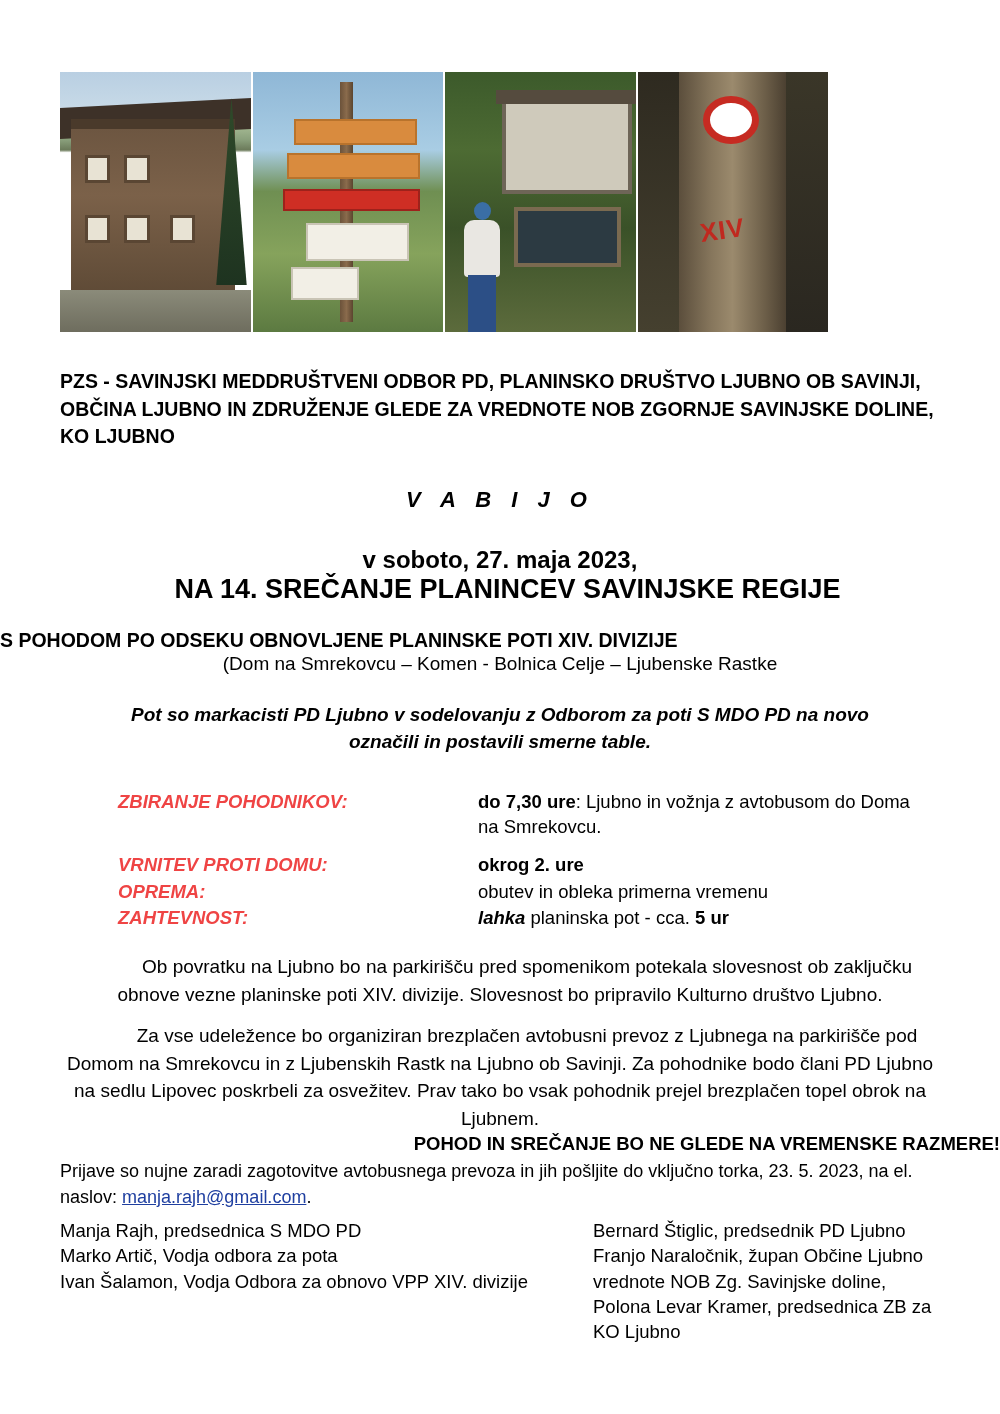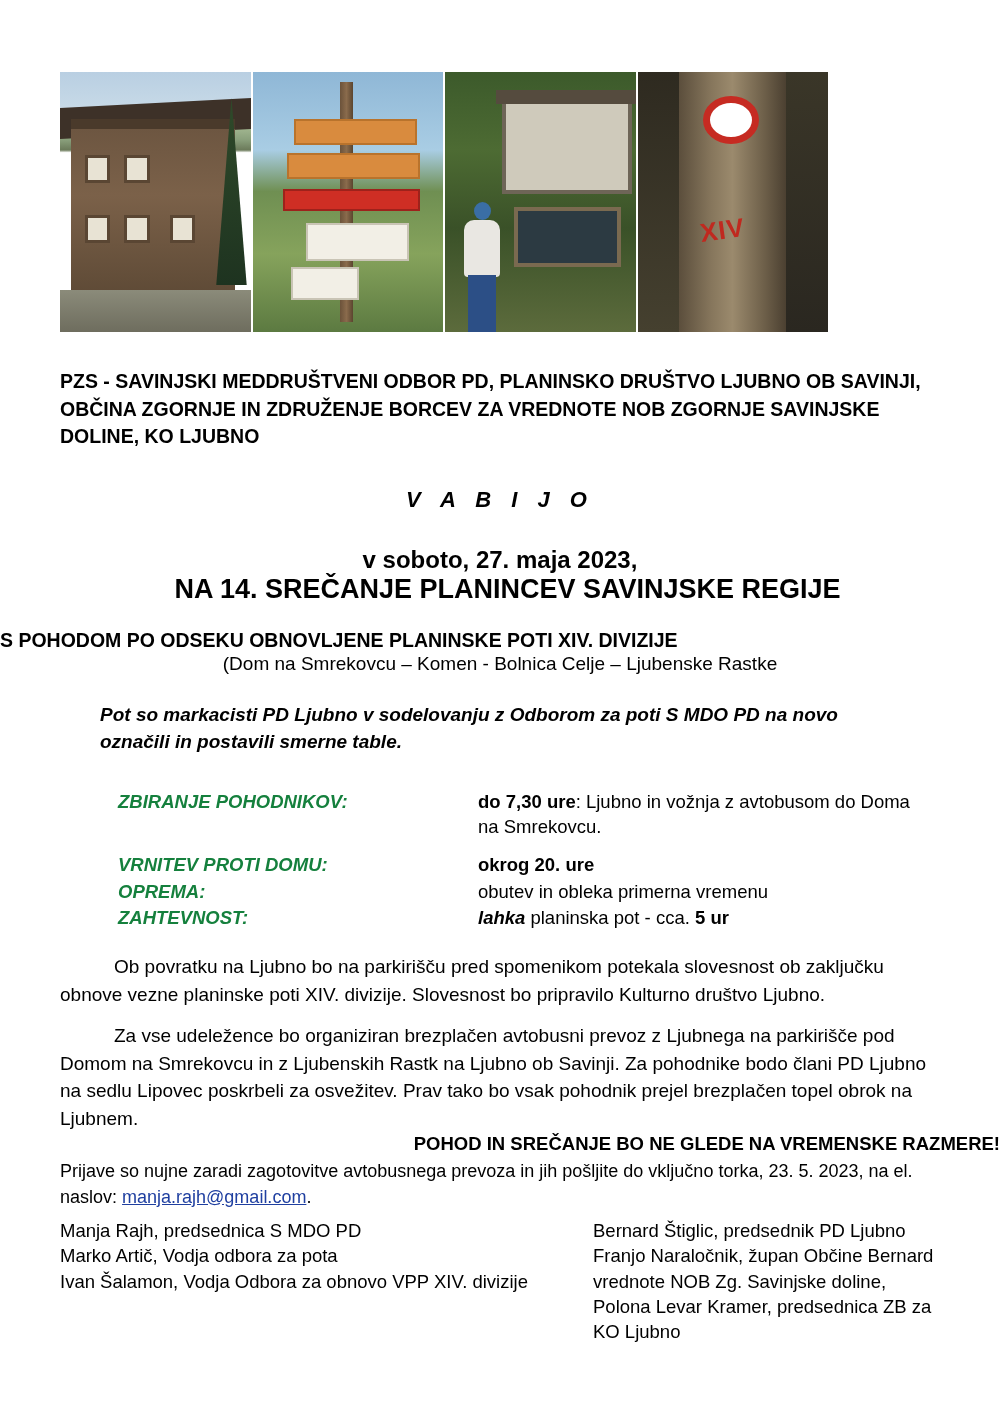--- a/index.html
+++ b/index.html
@@ -398,7 +398,7 @@
     </div>
   </div>
 
-  <div class="org-head">PZS - SAVINJSKI  MEDDRUŠTVENI  ODBOR  PD, PLANINSKO DRUŠTVO LJUBNO OB SAVINJI, OBČINA ZGORNJE IN ZDRUŽENJE BORCEV ZA VREDNOTE NOB ZGORNJE SAVINJSKE DOLINE, KO LJUBNO</div>
+  <div class="org-head">PZS - SAVINJSKI  MEDDRUŠTVENI  ODBOR  PD, PLANINSKO DRUŠTVO LJUBNO OB SAVINJI, OBČINA LJUBNO IN ZDRUŽENJE GLEDE ZA VREDNOTE NOB ZGORNJE SAVINJSKE DOLINE, KO LJUBNO</div>
 
   <div class="vabijo">V A B I J O</div>
   <div class="date-line">v soboto,  27. maja 2023,</div>

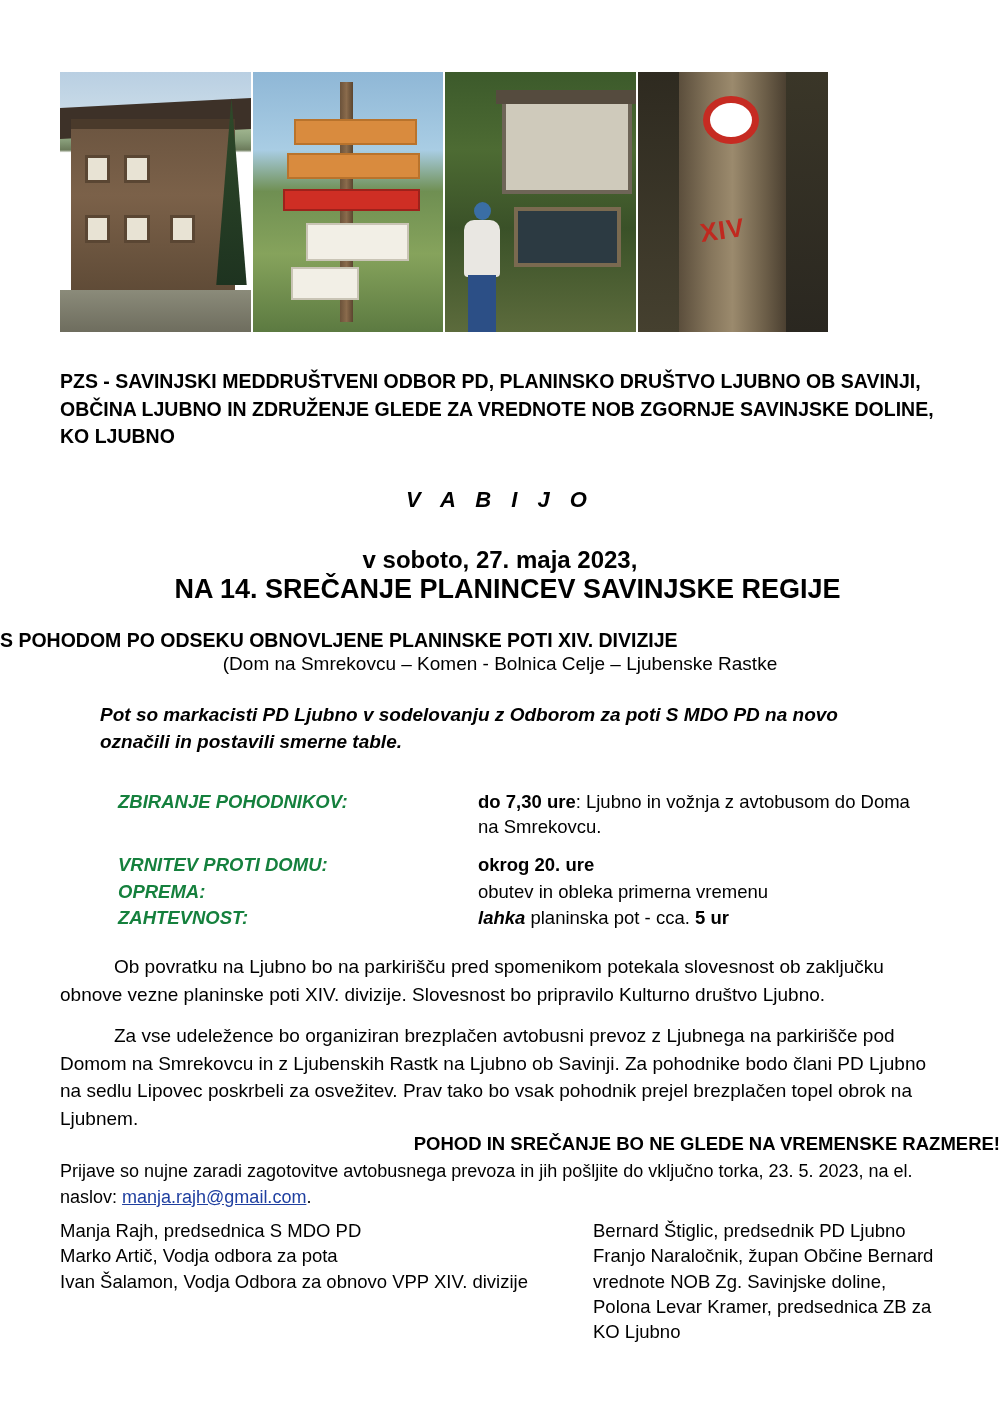--- a/index.html
+++ b/index.html
@@ -271,7 +271,7 @@
     left: 100px;
     right: 100px;
     top: 702px;
-    text-align: left;
+    text-align: center;
     font-size: 19px;
     font-weight: bold;
     font-style: italic;

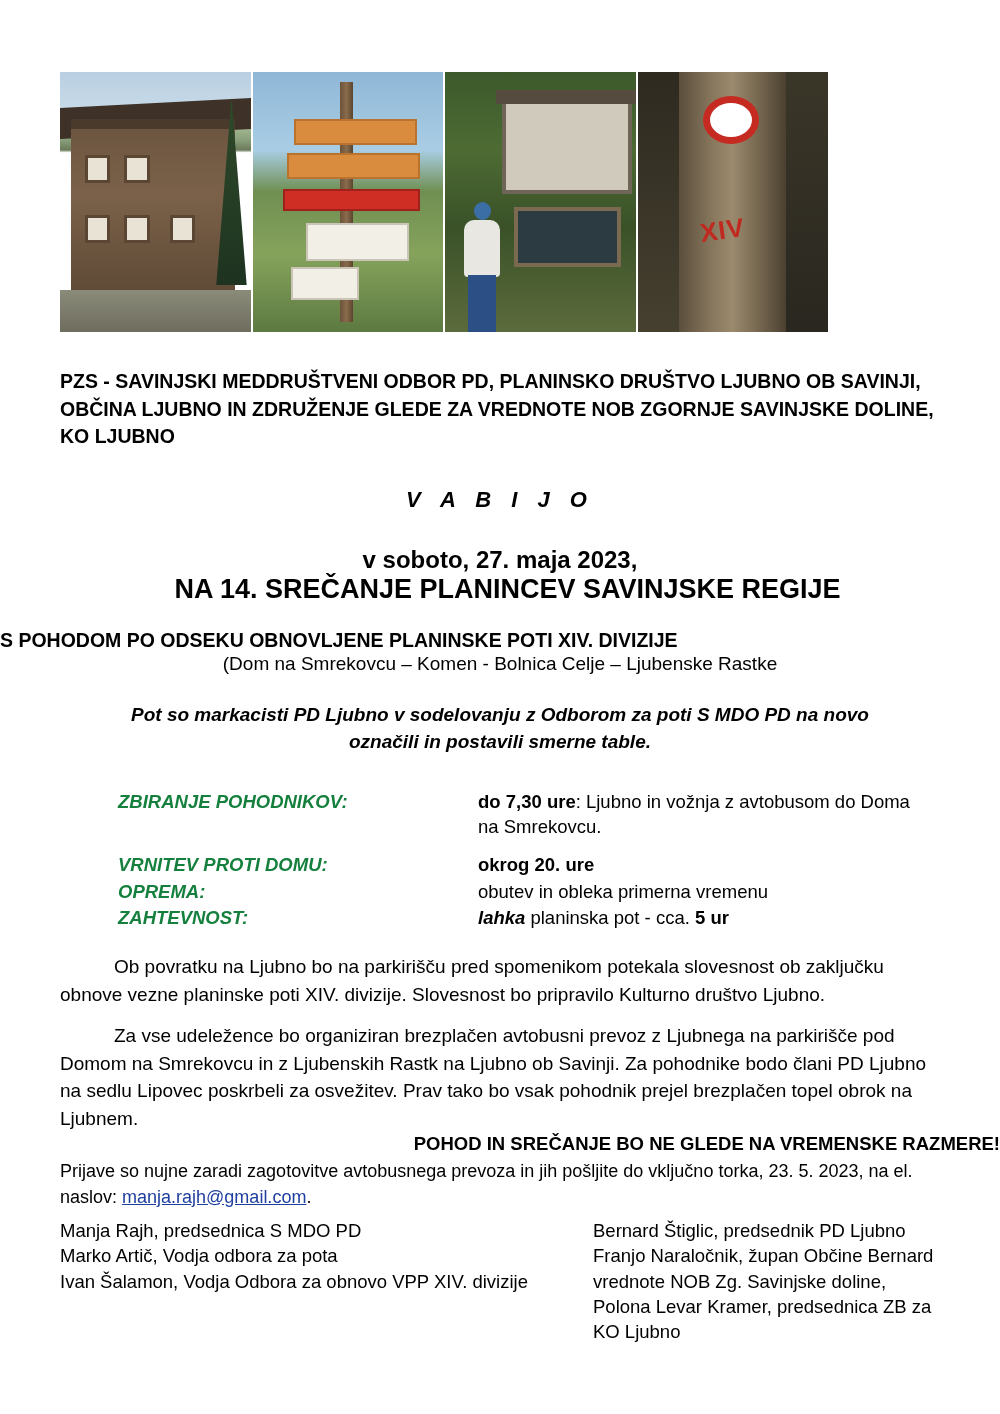--- a/index.html
+++ b/index.html
@@ -298,7 +298,7 @@
     width: 360px;
     font-weight: bold;
     font-style: italic;
-    color: #15803d;
+    color: #ef4444;
     white-space: nowrap;
   }
   .det-val b { font-weight: bold; }

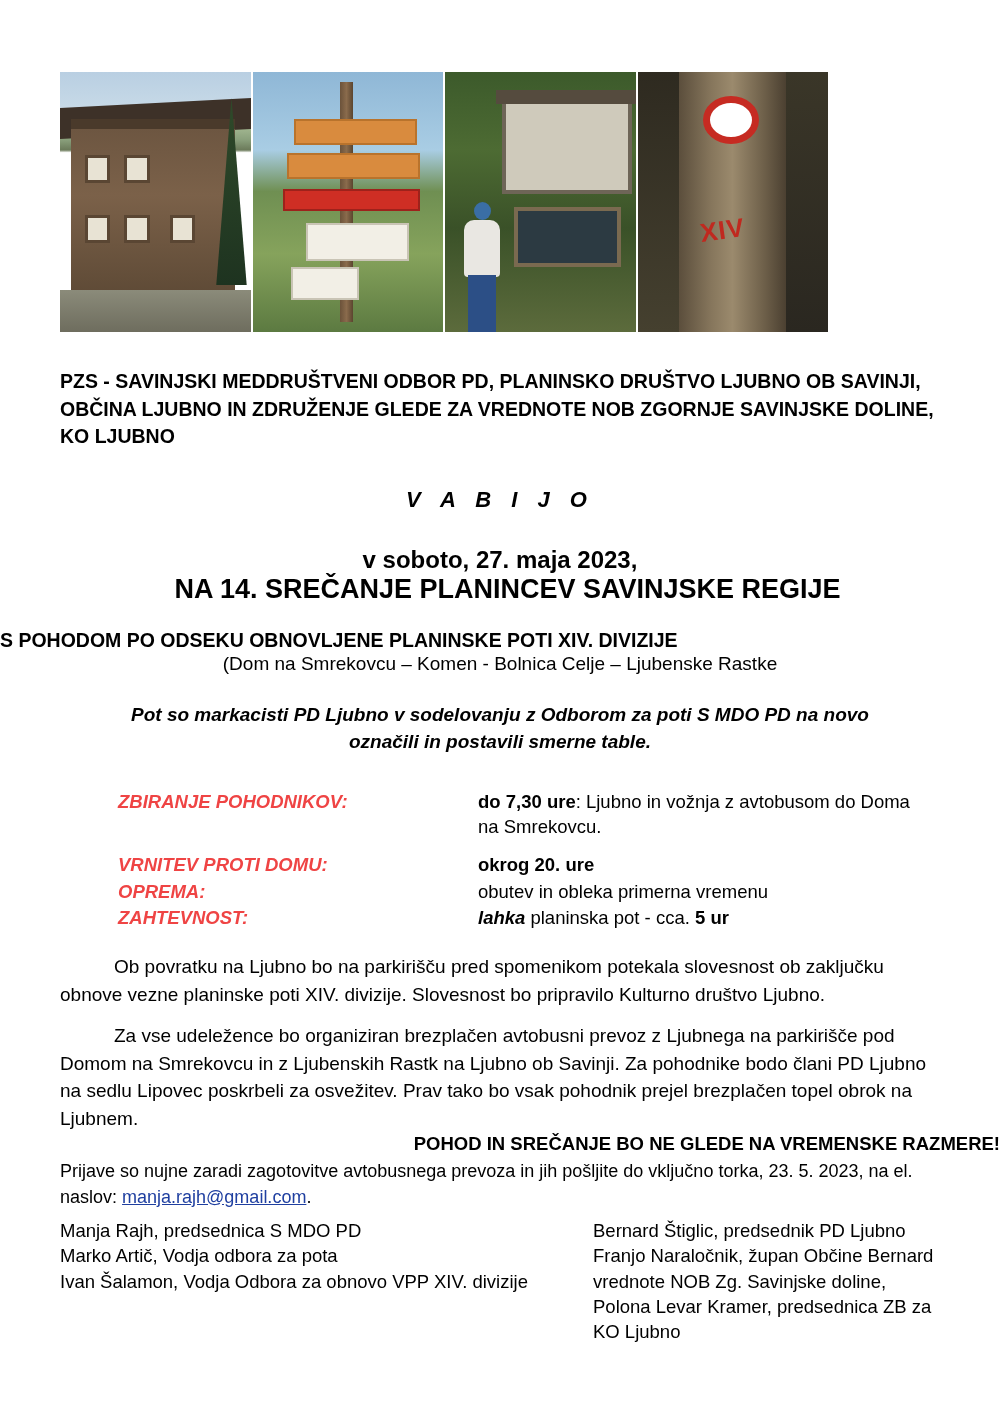--- a/index.html
+++ b/index.html
@@ -416,7 +416,7 @@
       </tr>
       <tr>
         <td class="det-label">VRNITEV PROTI DOMU:</td>
-        <td class="det-val"><b>okrog 20. ure</b></td>
+        <td class="det-val"><b>okrog 2. ure</b></td>
       </tr>
       <tr>
         <td class="det-label">OPREMA:</td>

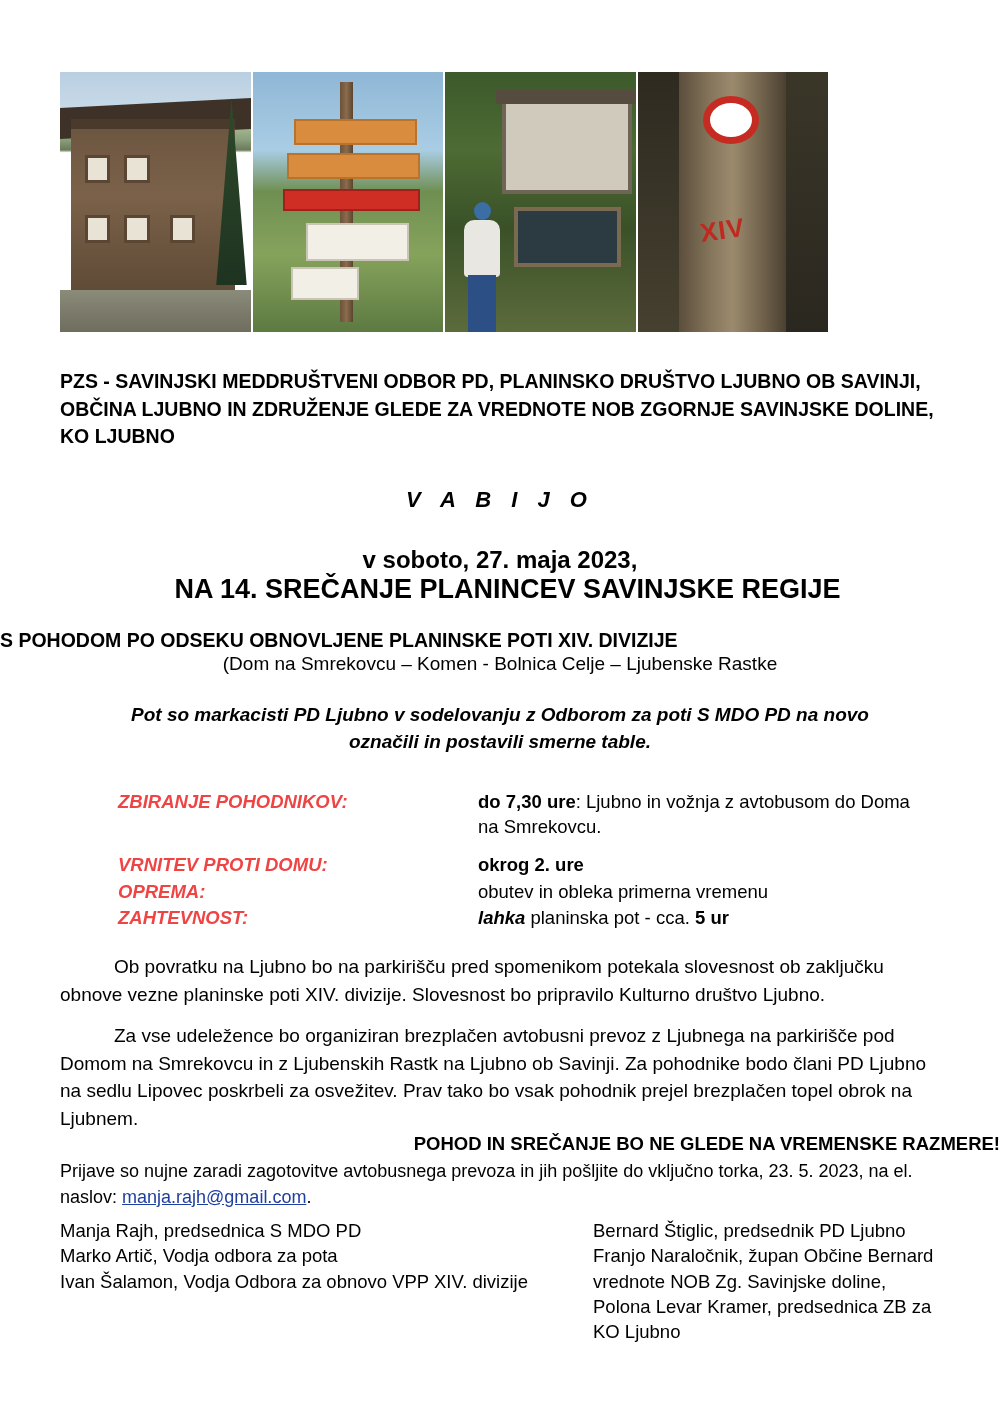--- a/index.html
+++ b/index.html
@@ -311,7 +311,7 @@
     width: 880px;
     font-size: 19px;
     line-height: 1.45;
-    text-align: left;
+    text-align: center;
   }
   .para.p1 { top: 953px; }
   .para.p2 { top: 1022px; }

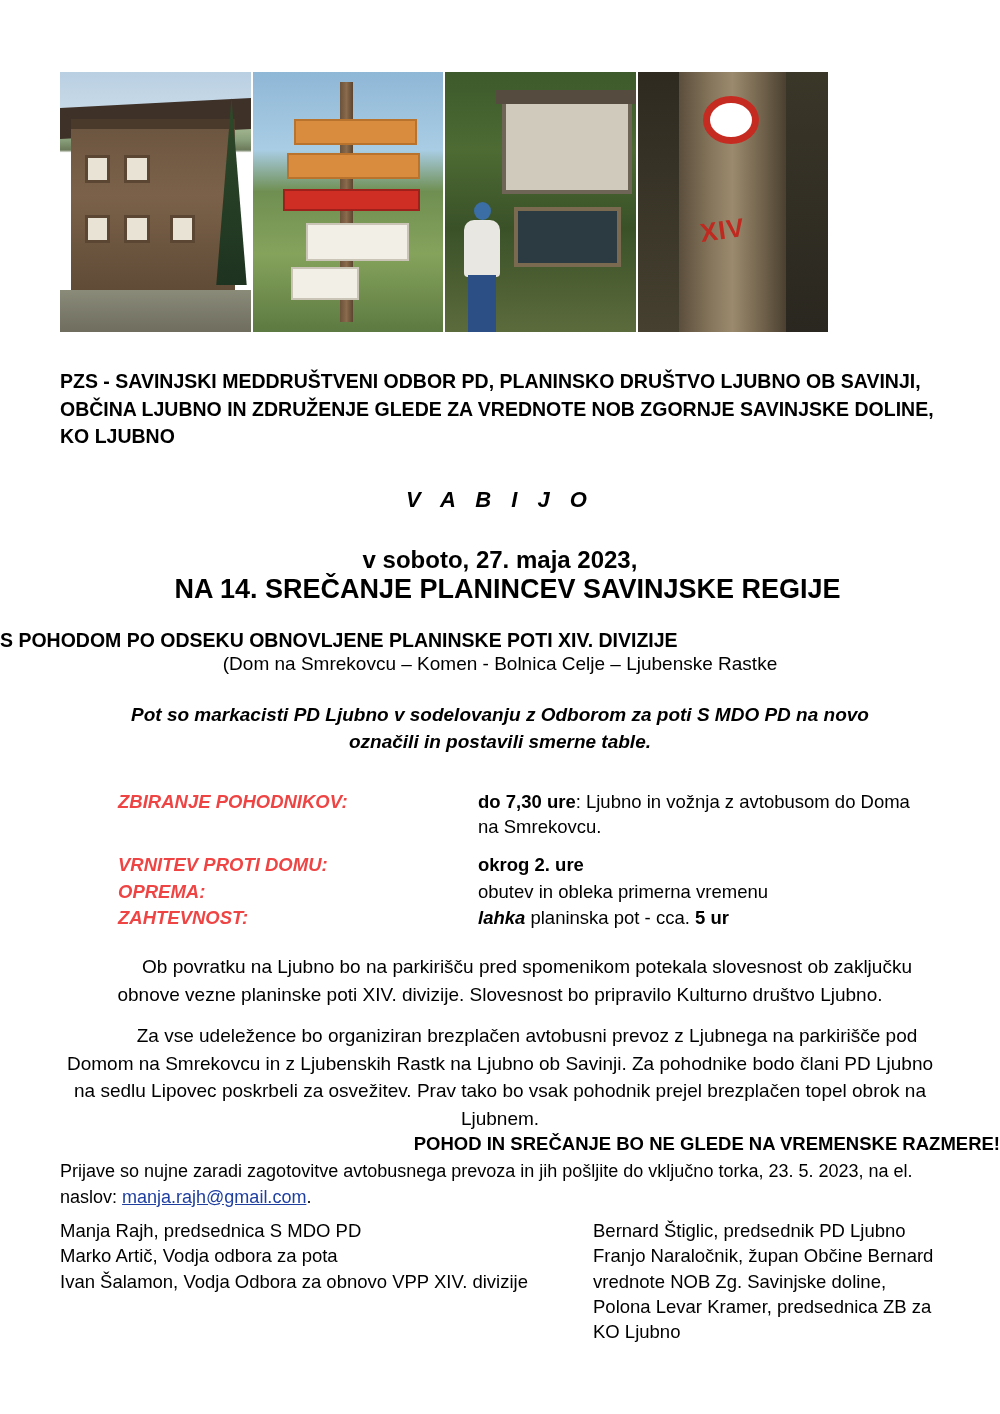--- a/index.html
+++ b/index.html
@@ -450,7 +450,7 @@
     </div>
     <div class="sig-col-right">
       <div>Bernard Štiglic, predsednik PD Ljubno</div>
-      <div>Franjo Naraločnik, župan Občine Bernard</div>
+      <div>Franjo Naraločnik, župan Občine Ljubno</div>
       <div>vrednote NOB Zg. Savinjske doline,</div>
       <div>Polona Levar Kramer, predsednica ZB za</div>
       <div>KO Ljubno</div>

